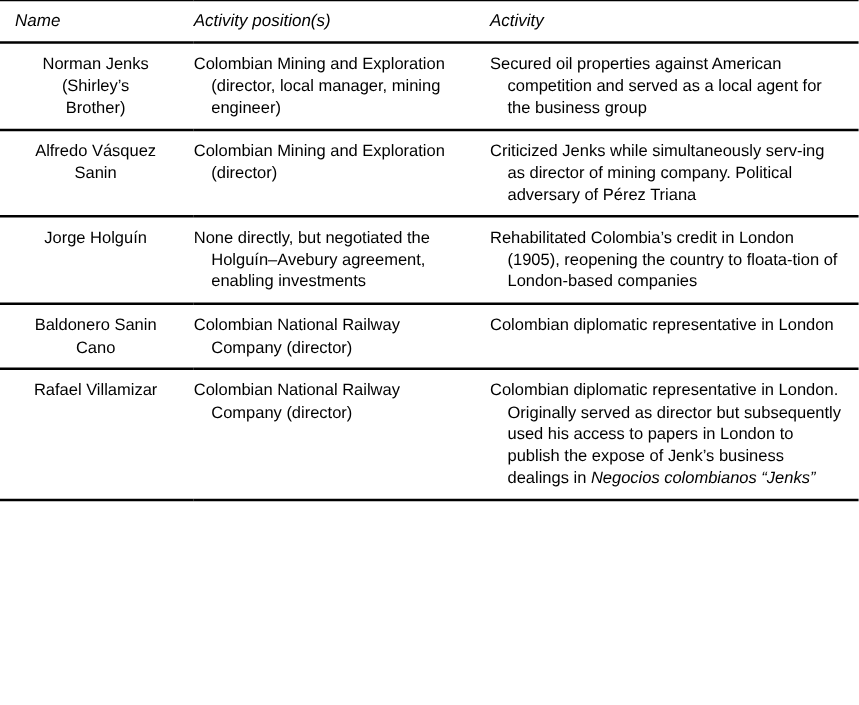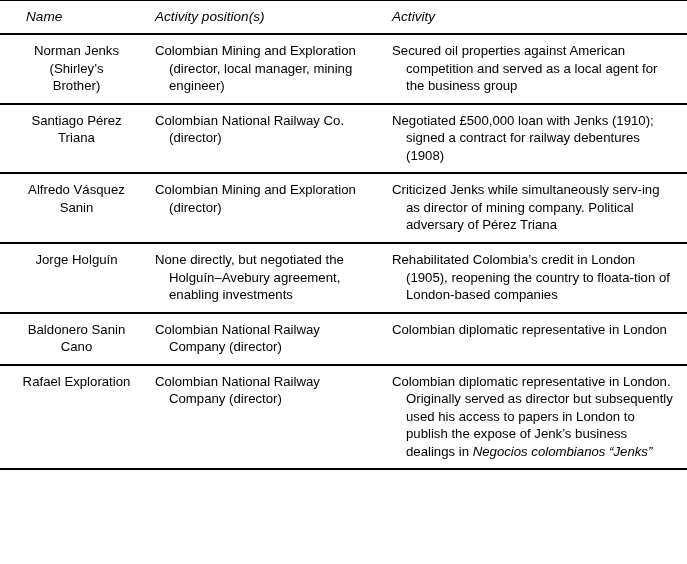--- a/index.html
+++ b/index.html
@@ -66,7 +66,7 @@
   tbody tr.last-row > td { border-bottom: 2.6px solid #000; }
 
   
-  thead th.hdr-name     { padding-left: 26px; }
+  thead th.hdr-name     { padding-left: 12px; }
   thead th.hdr-position { padding-left: 0px; }
   thead th.hdr-activity { padding-left: 0px; }
 

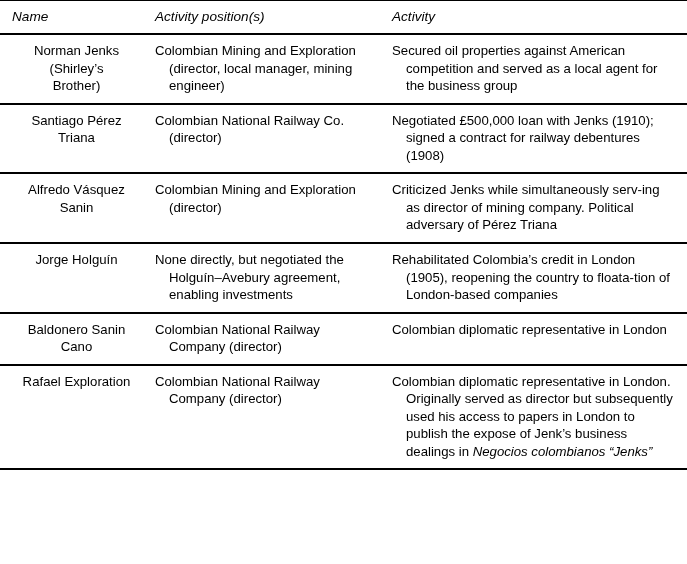--- a/index.html
+++ b/index.html
@@ -106,14 +106,6 @@
         <td class="col-activity">Secured oil properties against American competition and served as a local agent for the business group</td>
       </tr>
 
-      <tr class="body-row">
-        <td class="col-name">
-          <span class="nm-line">Santiago Pérez</span>
-          <span class="nm-line">Triana</span>
-        </td>
-        <td class="col-position">Colombian National Railway Co. (director)</td>
-        <td class="col-activity">Negotiated £500,000 loan with Jenks (1910); signed a contract for railway debentures (1908)</td>
-      </tr>
 
 
       <tr class="body-row">

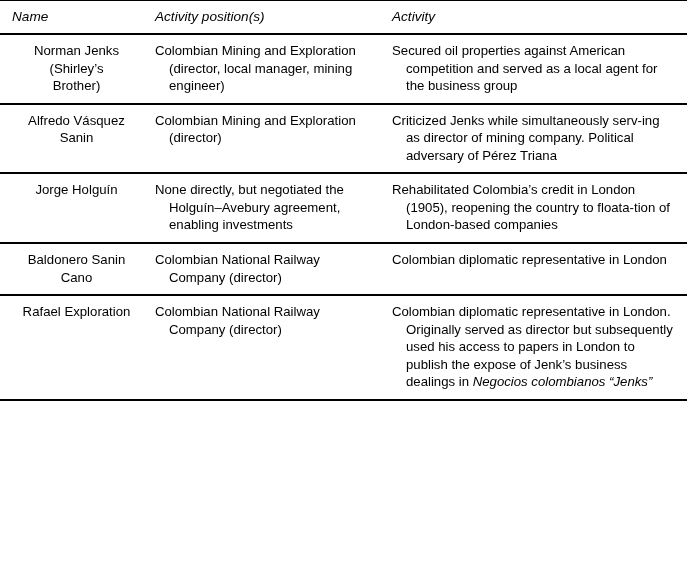--- a/index.html
+++ b/index.html
@@ -137,7 +137,7 @@
 
       <tr class="body-row last-row">
         <td class="col-name">
-          <span class="nm-line">Rafael Exploration</span>
+          <span class="nm-line">Rafael Villamizar</span>
         </td>
         <td class="col-position">Colombian National Railway Company (director)</td>
         <td class="col-activity"><span>Colombian diplomatic representative in London. Originally served as director but subsequently used his access to papers in London to publish the expose of Jenk’s business dealings in </span><span class="ital">Negocios colombianos “Jenks”</span></td>

